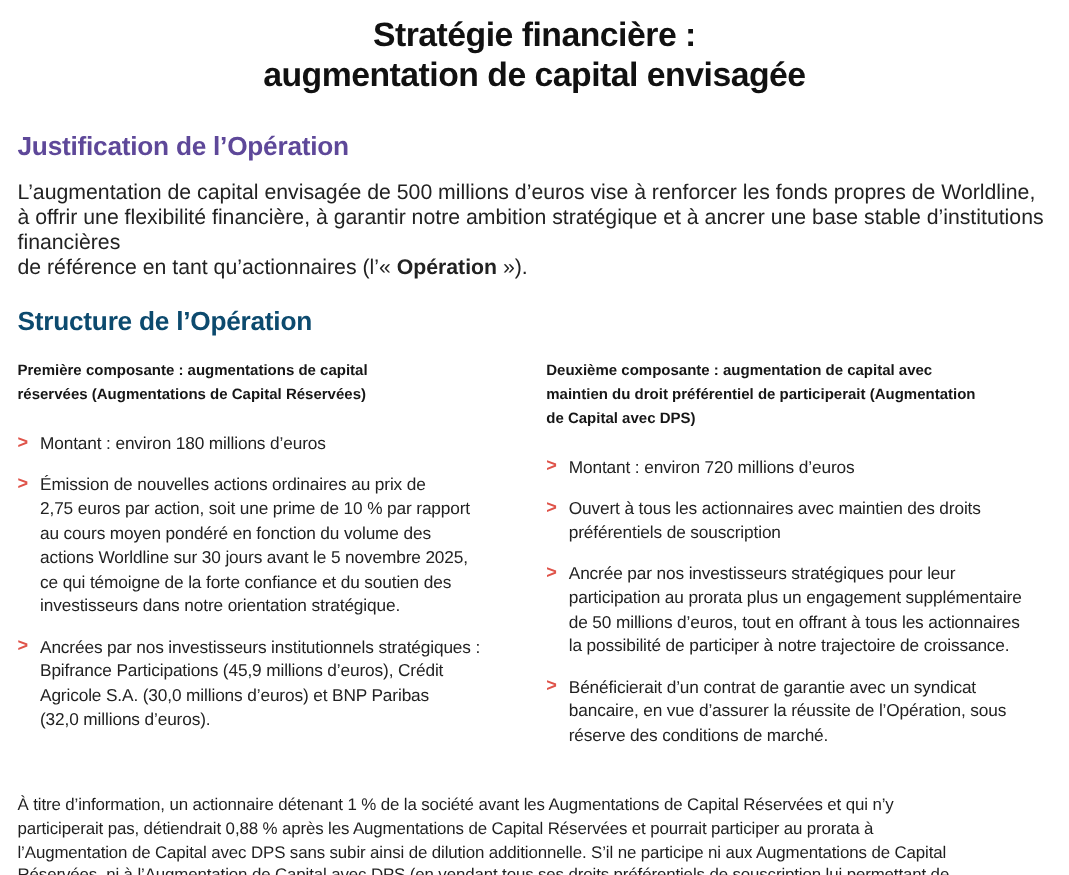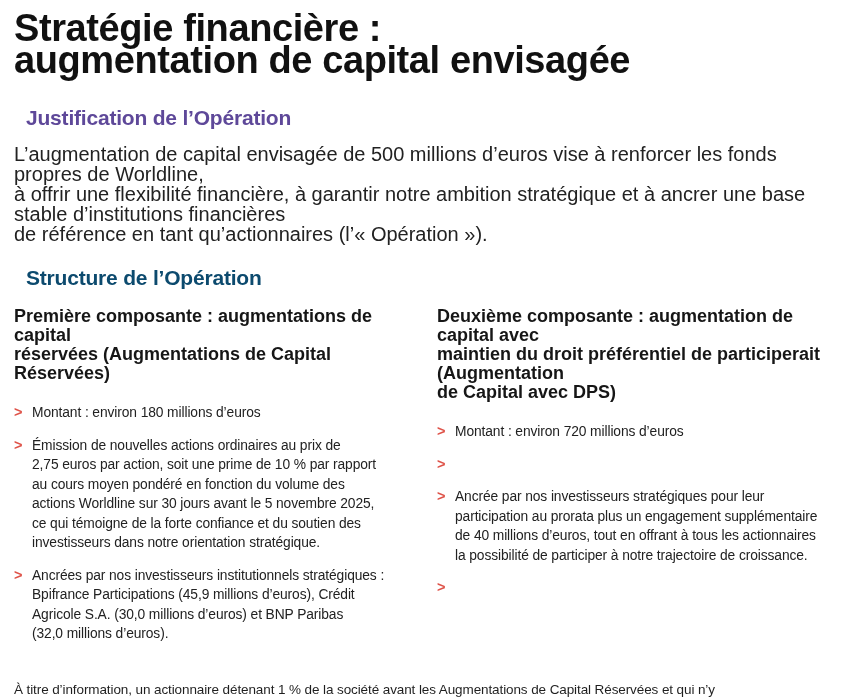--- a/index.html
+++ b/index.html
@@ -20,12 +20,13 @@
   }
   .doc-title {
     margin: 0;
-    font-size: 38px;
+    font-size: 27px;
     line-height: 32px;
     font-weight: bold;
     letter-spacing: -0.4px;
     color: #111111;
     white-space: pre-line;
+    text-align: center;
   }
   .section-heading {
     margin: 12px;

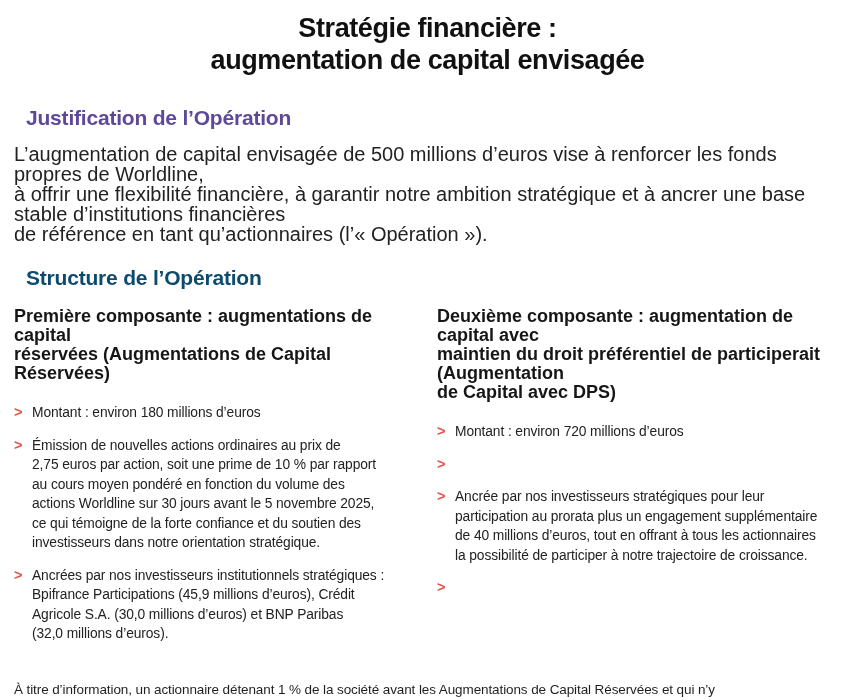--- a/index.html
+++ b/index.html
@@ -29,7 +29,7 @@
     text-align: center;
   }
   .section-heading {
-    margin: 12px;
+    margin: 0;
     font-size: 21px;
     line-height: 24px;
     font-weight: bold;

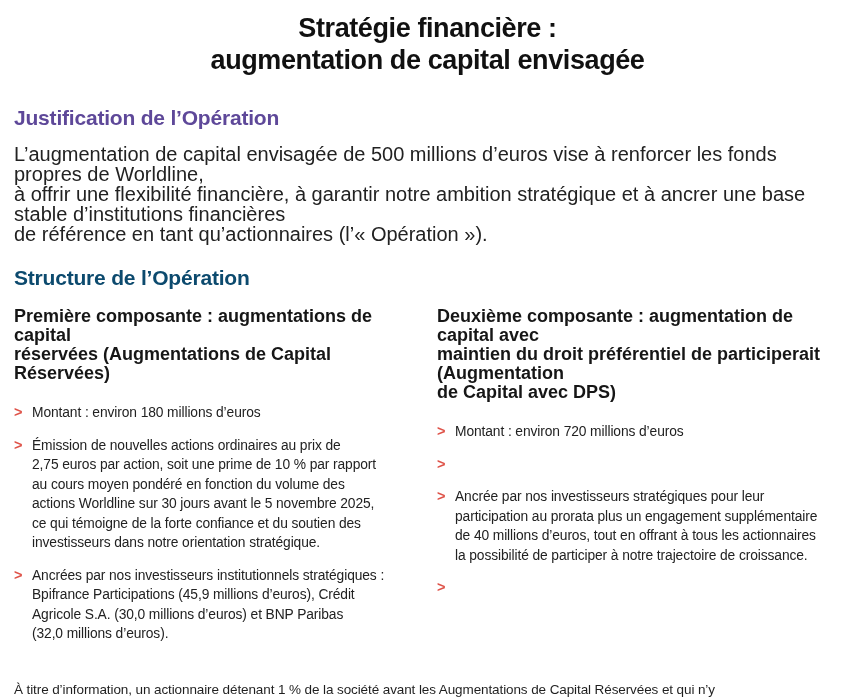--- a/index.html
+++ b/index.html
@@ -39,7 +39,7 @@
   .heading-structure { margin-top: 22px; }
   .justification-body {
     margin: 14px 0 0 0;
-    font-size: 20px;
+    font-size: 17px;
     line-height: 20px;
     white-space: pre-line;
     color: #222222;

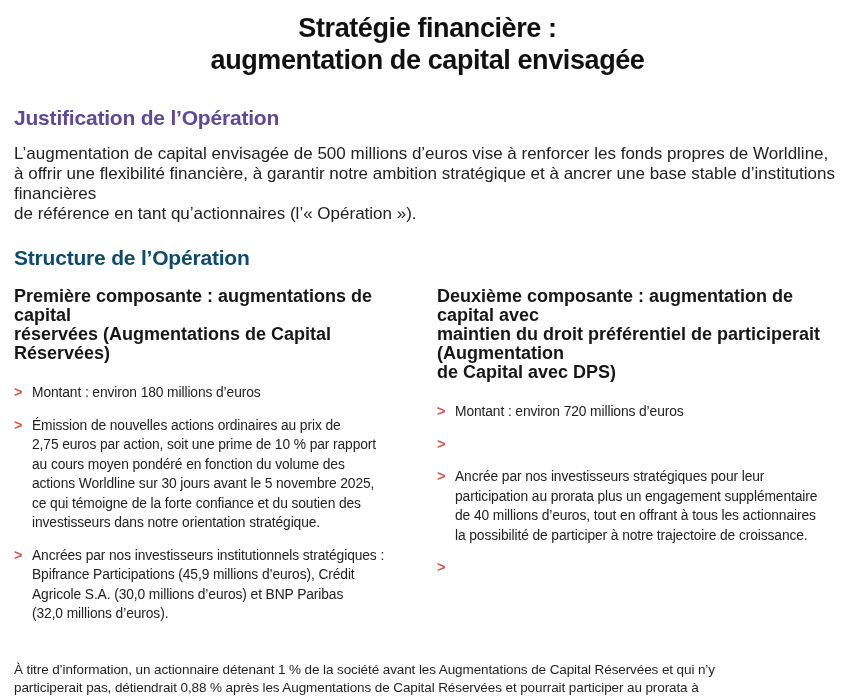--- a/index.html
+++ b/index.html
@@ -44,7 +44,7 @@
     white-space: pre-line;
     color: #222222;
   }
-  .justification-body .bold-term { font-weight: normal; }
+  .justification-body .bold-term { font-weight: bold; }
   .columns {
     display: flex;
     margin-top: 17px;

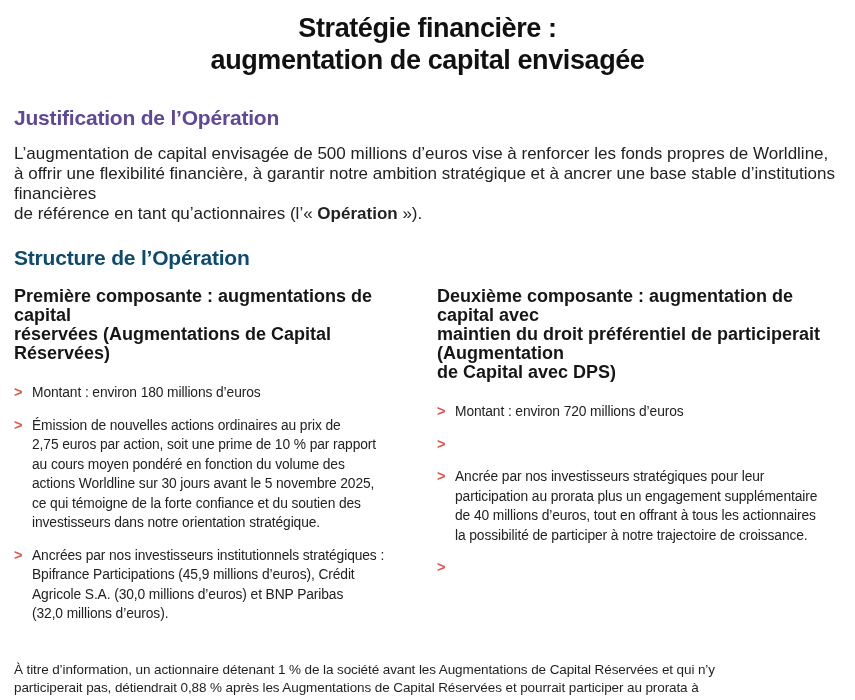--- a/index.html
+++ b/index.html
@@ -54,7 +54,7 @@
   .col-left  { width: 390px; }
   .col-right { width: 405px; }
   .col-header {
-    font-size: 18px;
+    font-size: 12px;
     line-height: 19px;
     font-weight: bold;
     white-space: pre-line;

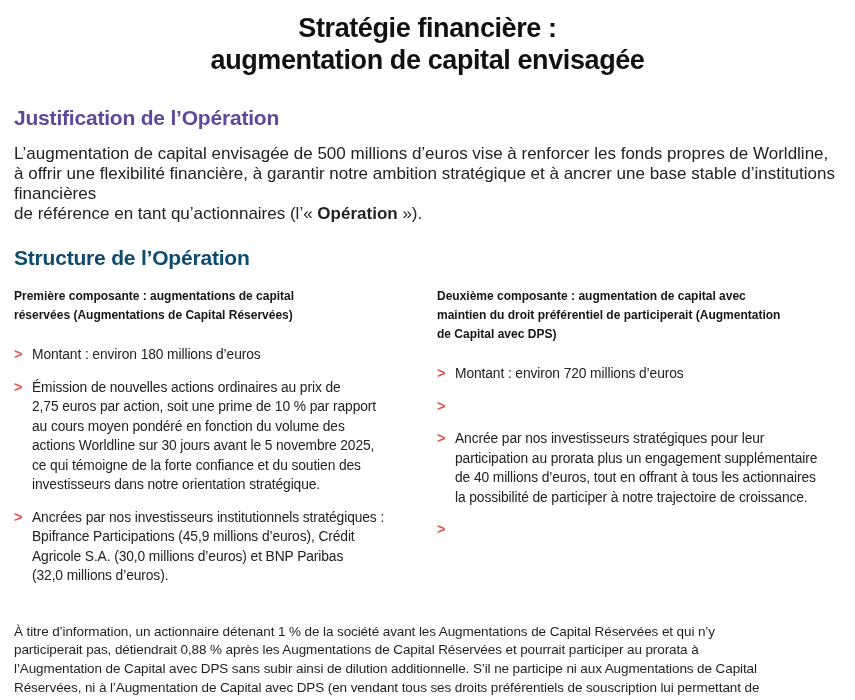--- a/index.html
+++ b/index.html
@@ -145,6 +145,8 @@
         </div>
         <div class="bullet-item">
           <span class="chevron red-chevron" style="color: rgb(223, 83, 73);">&gt;</span>
+          <span class="bullet-text">Ouvert à tous les actionnaires avec maintien des droits
+préférentiels de souscription</span>
         </div>
         <div class="bullet-item">
           <span class="chevron red-chevron" style="color: rgb(223, 83, 73);">&gt;</span>

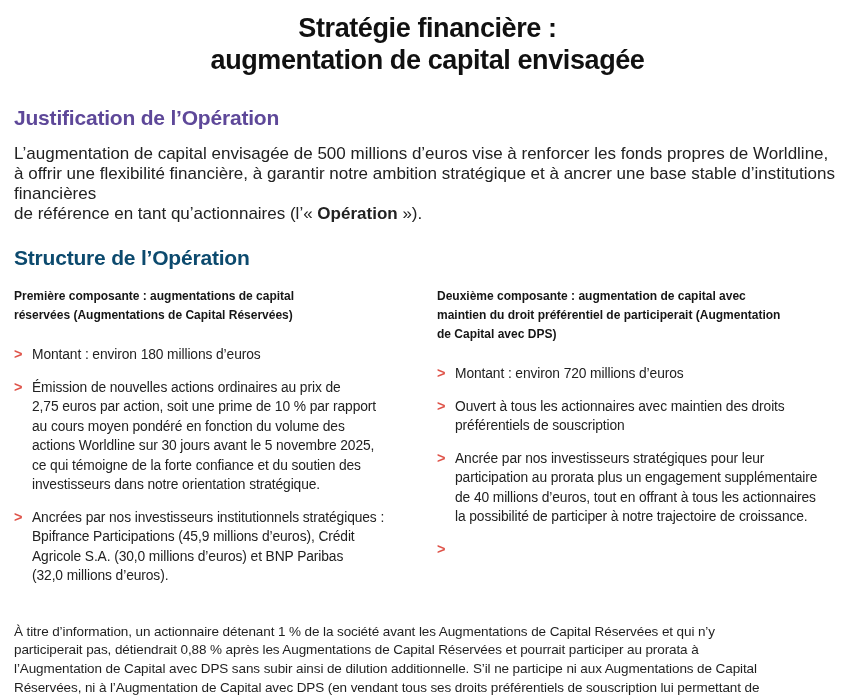--- a/index.html
+++ b/index.html
@@ -152,7 +152,7 @@
           <span class="chevron red-chevron" style="color: rgb(223, 83, 73);">&gt;</span>
           <span class="bullet-text">Ancrée par nos investisseurs stratégiques pour leur
 participation au prorata plus un engagement supplémentaire
-de 40 millions d’euros, tout en offrant à tous les actionnaires
+de 50 millions d’euros, tout en offrant à tous les actionnaires
 la possibilité de participer à notre trajectoire de croissance.</span>
         </div>
         <div class="bullet-item">

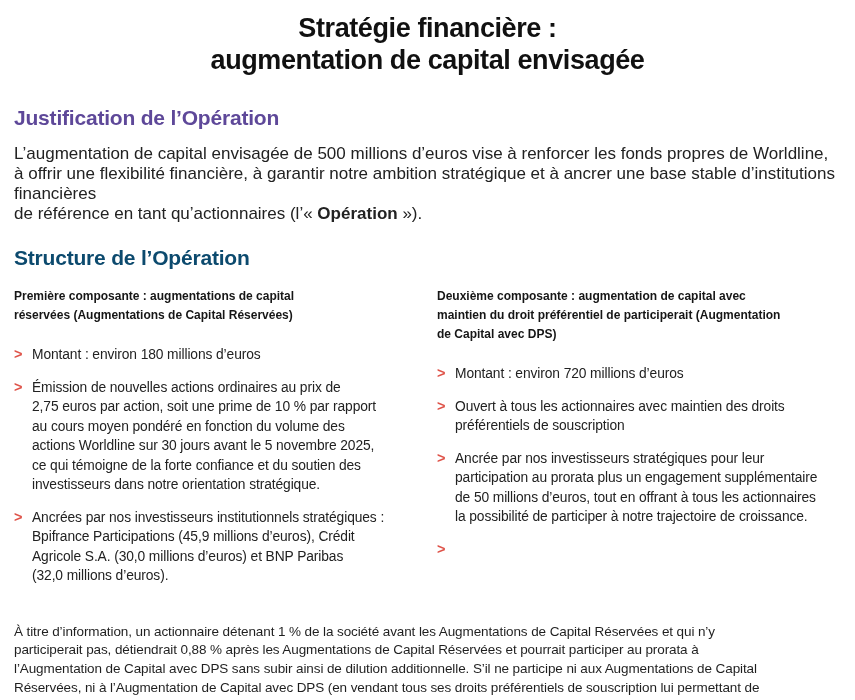--- a/index.html
+++ b/index.html
@@ -157,6 +157,9 @@
         </div>
         <div class="bullet-item">
           <span class="chevron red-chevron" style="color: rgb(223, 83, 73);">&gt;</span>
+          <span class="bullet-text">Bénéficierait d’un contrat de garantie avec un syndicat
+bancaire, en vue d’assurer la réussite de l’Opération, sous
+réserve des conditions de marché.</span>
         </div>
       </div>
     </div>

